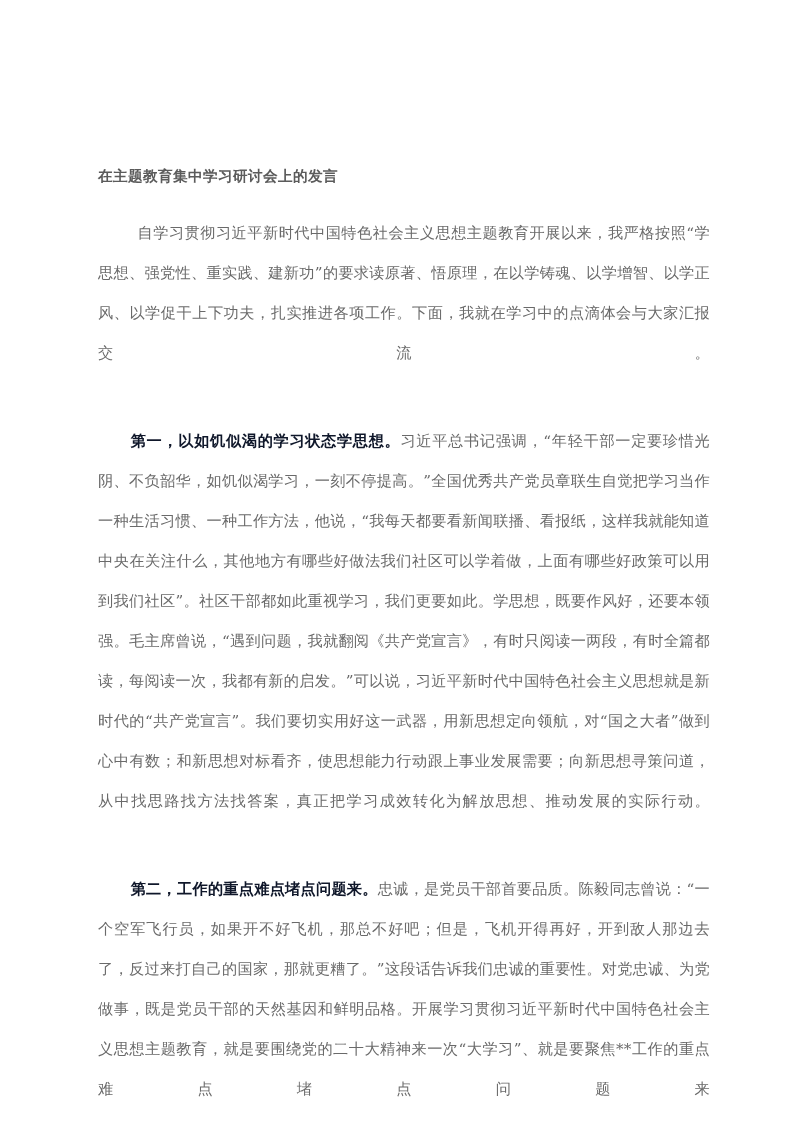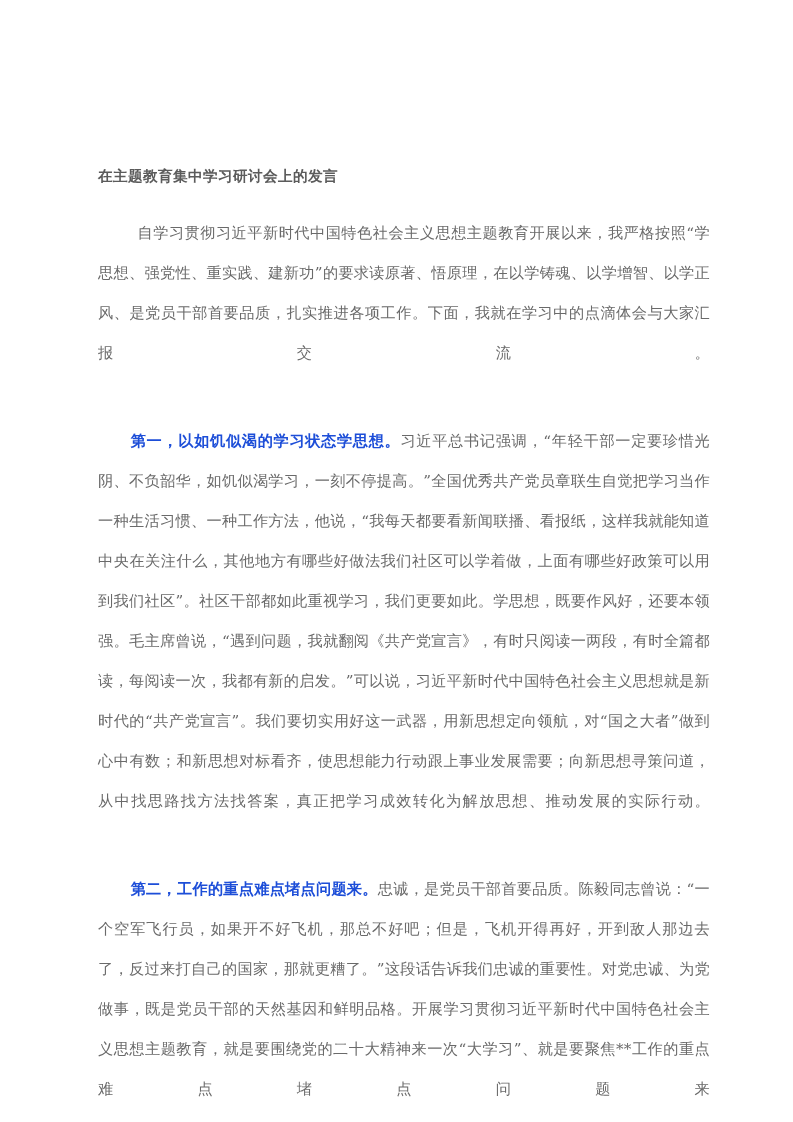--- a/index.html
+++ b/index.html
@@ -78,7 +78,7 @@
     <h1 class="doc-title">在主题教育集中学习研讨会上的发言</h1>
 
     <p class="para first">
-      <span>自学习贯彻习近平新时代中国特色社会主义思想主题教育开展以来，我严格按照“学思想、强党性、重实践、建新功”的要求读原著、悟原理，在以学铸魂、以学增智、以学正风、是党员干部首要品质，扎实推进各项工作。下面，我就在学习中的点滴体会与大家汇报交流。</span>
+      <span>自学习贯彻习近平新时代中国特色社会主义思想主题教育开展以来，我严格按照“学思想、强党性、重实践、建新功”的要求读原著、悟原理，在以学铸魂、以学增智、以学正风、以学促干上下功夫，扎实推进各项工作。下面，我就在学习中的点滴体会与大家汇报交流。</span>
     </p>
 
     <p class="para">

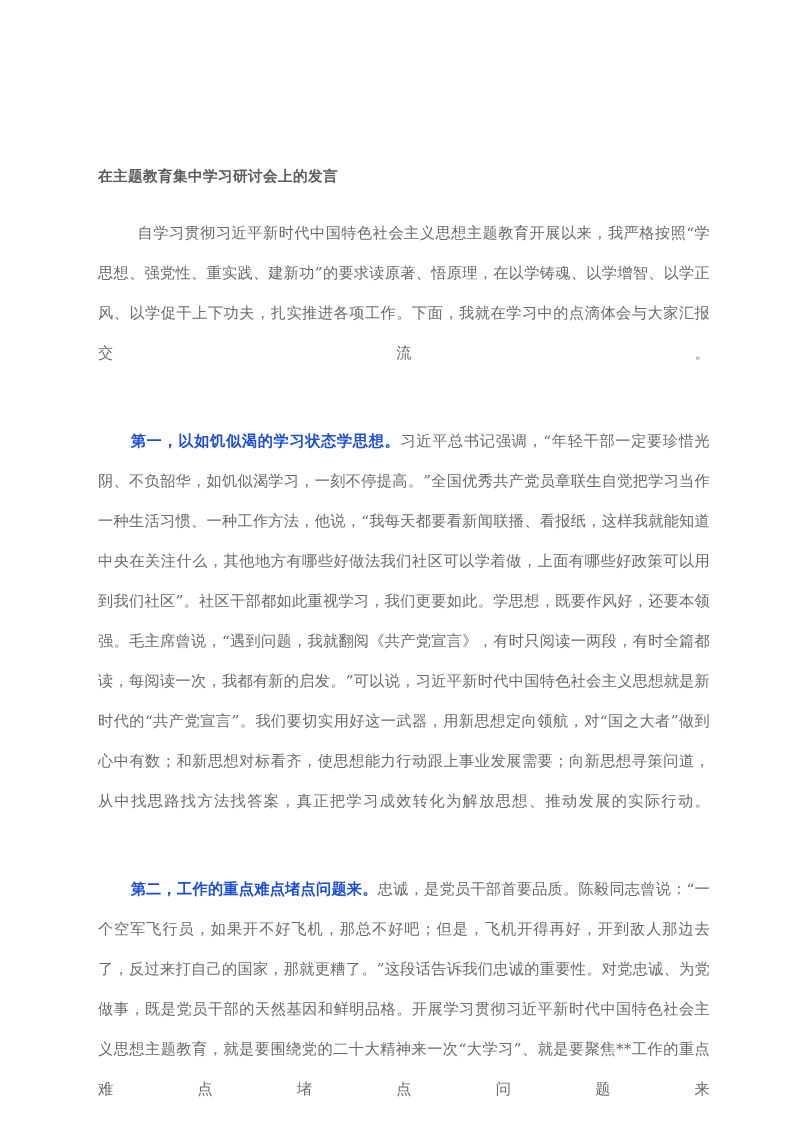--- a/index.html
+++ b/index.html
@@ -59,7 +59,7 @@
 
   .para .lead {
     font-weight: bold;
-    color: #1d4ed8;
+    color: #0f172a;
   }
 
   

